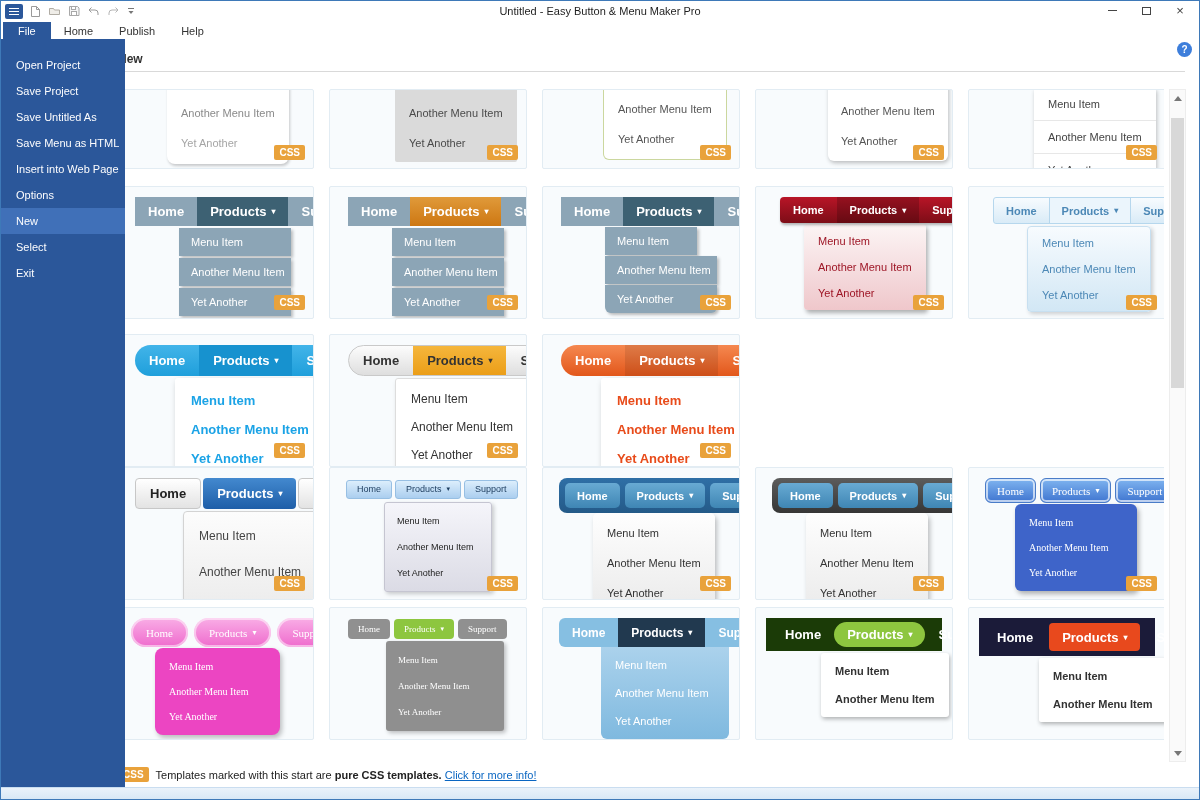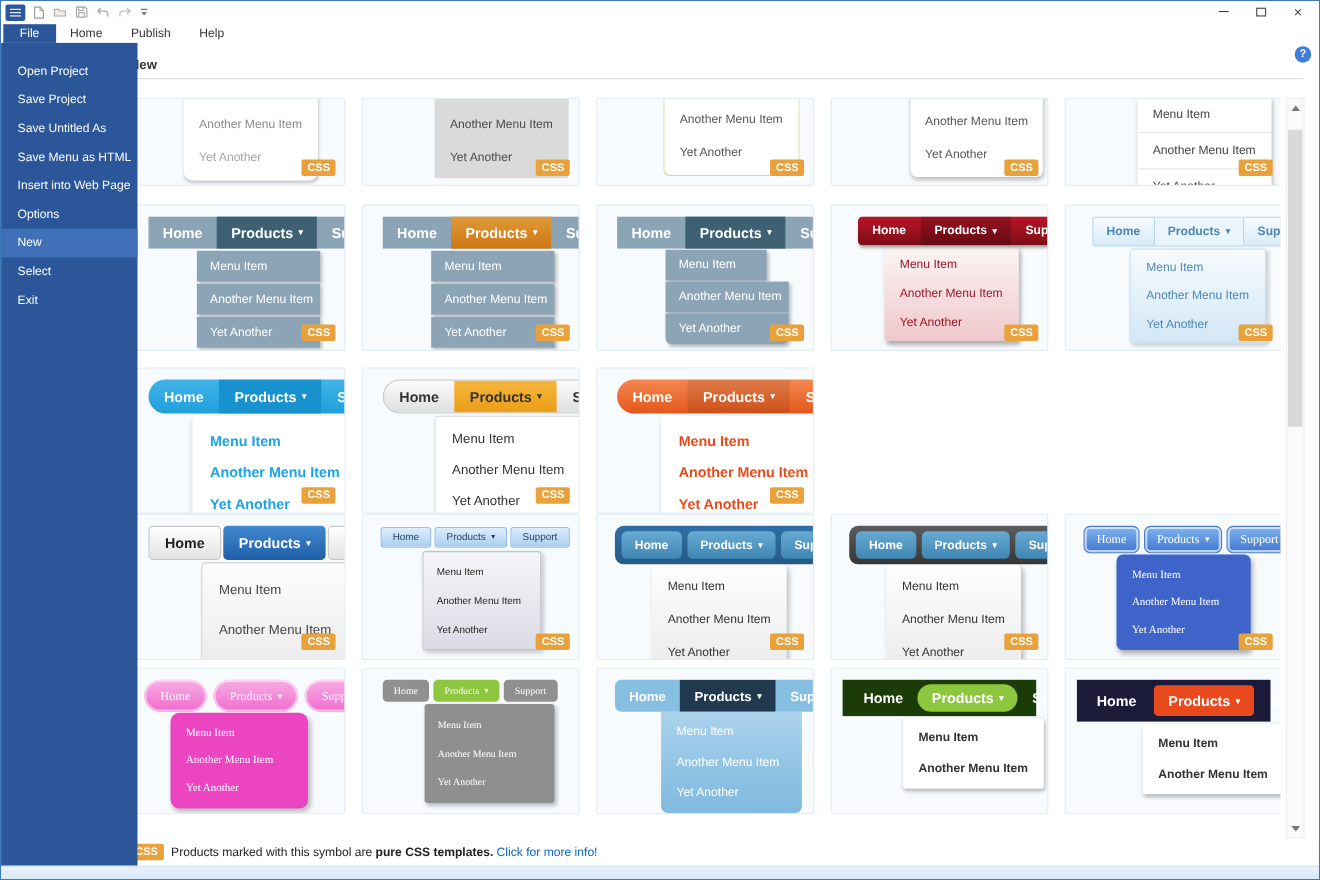--- a/index.html
+++ b/index.html
@@ -226,6 +226,7 @@
           </svg>
         </span>
     </div>
+    <div class="wtitle">Untitled - Easy Button &amp; Menu Maker Pro</div>
     <div class="winbtns">
       <span class="winbtn">
           <span class="glyph-min"></span>

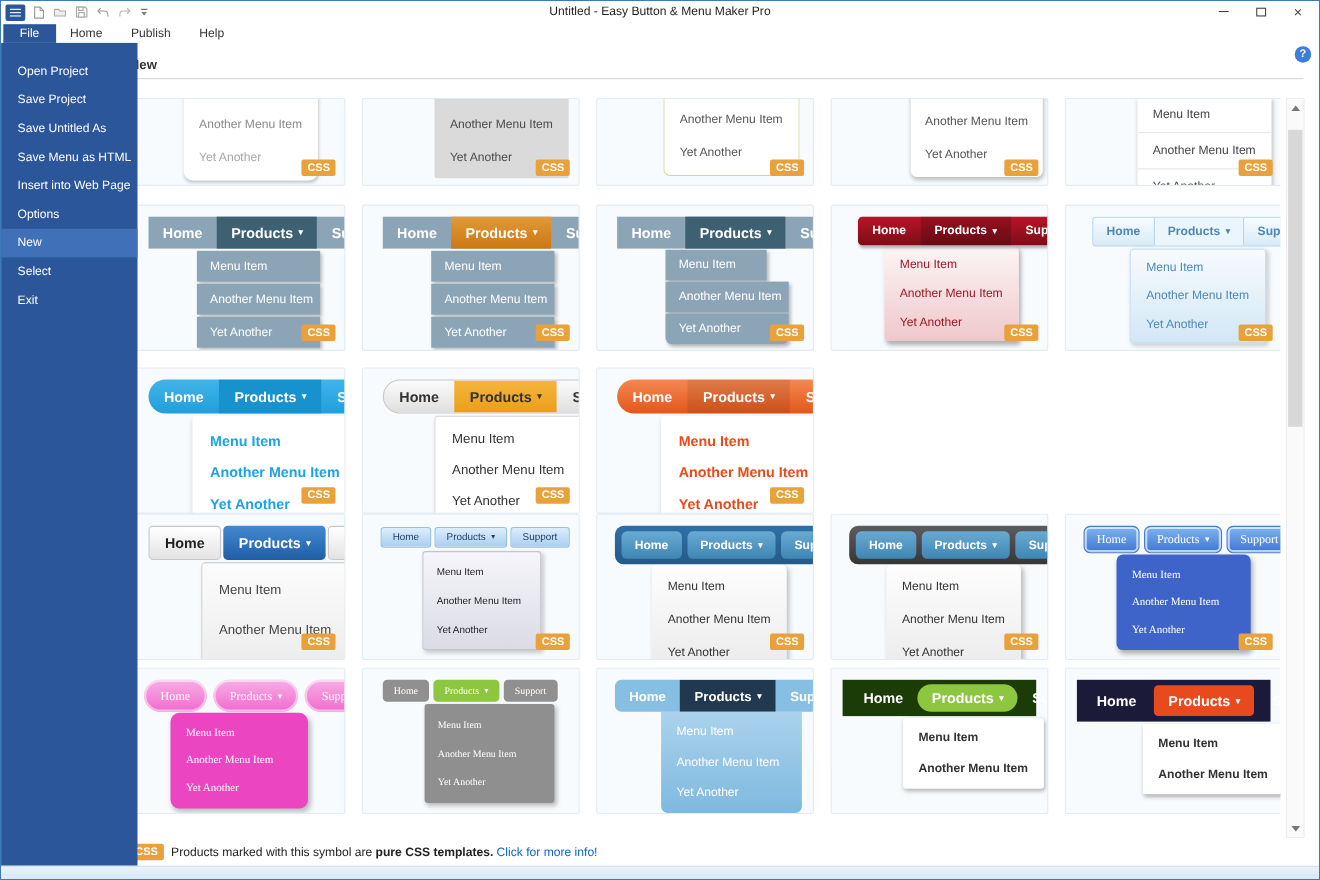--- a/index.html
+++ b/index.html
@@ -672,7 +672,7 @@
 
     <div class="footer">
       <span class="css-badge">CSS</span>
-      <span><span>Products marked with this symbol are</span> <b>pure CSS templates.</b> <a>Click for more info!</a></span>
+      <span><span>Templates marked with this start are</span> <b>pure CSS templates.</b> <a>Click for more info!</a></span>
     </div>
   </div>
 

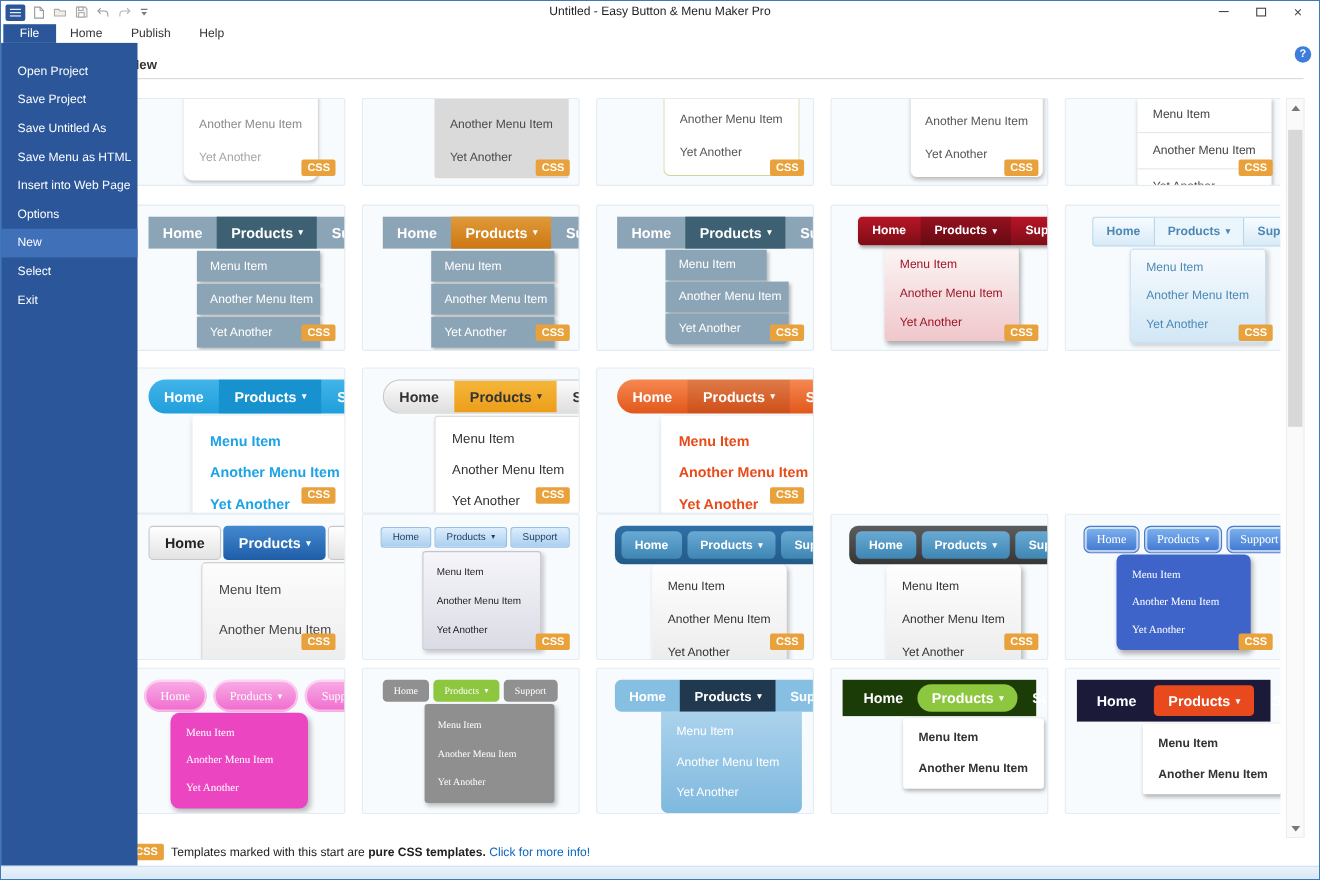--- a/index.html
+++ b/index.html
@@ -174,7 +174,7 @@
   
   .footer { position:absolute; left:0; right:0; bottom:0; height:25px; background:#fff; display:flex; align-items:center; gap:7px; padding-left:14px; font-size:11px; color:#222; }
   .footer .css-badge { position:static; }
-  .footer a { color:#0A66C2; cursor:pointer; }
+  .footer a { color:#0A66C2; text-decoration:underline; cursor:pointer; }
   .bstrip { position:absolute; left:0; right:0; bottom:0; height:12px; background:linear-gradient(#EAF2FA,#D8E8F6); border-top:1px solid #C9DDF0; z-index:4; }
 </style>
 </head>

